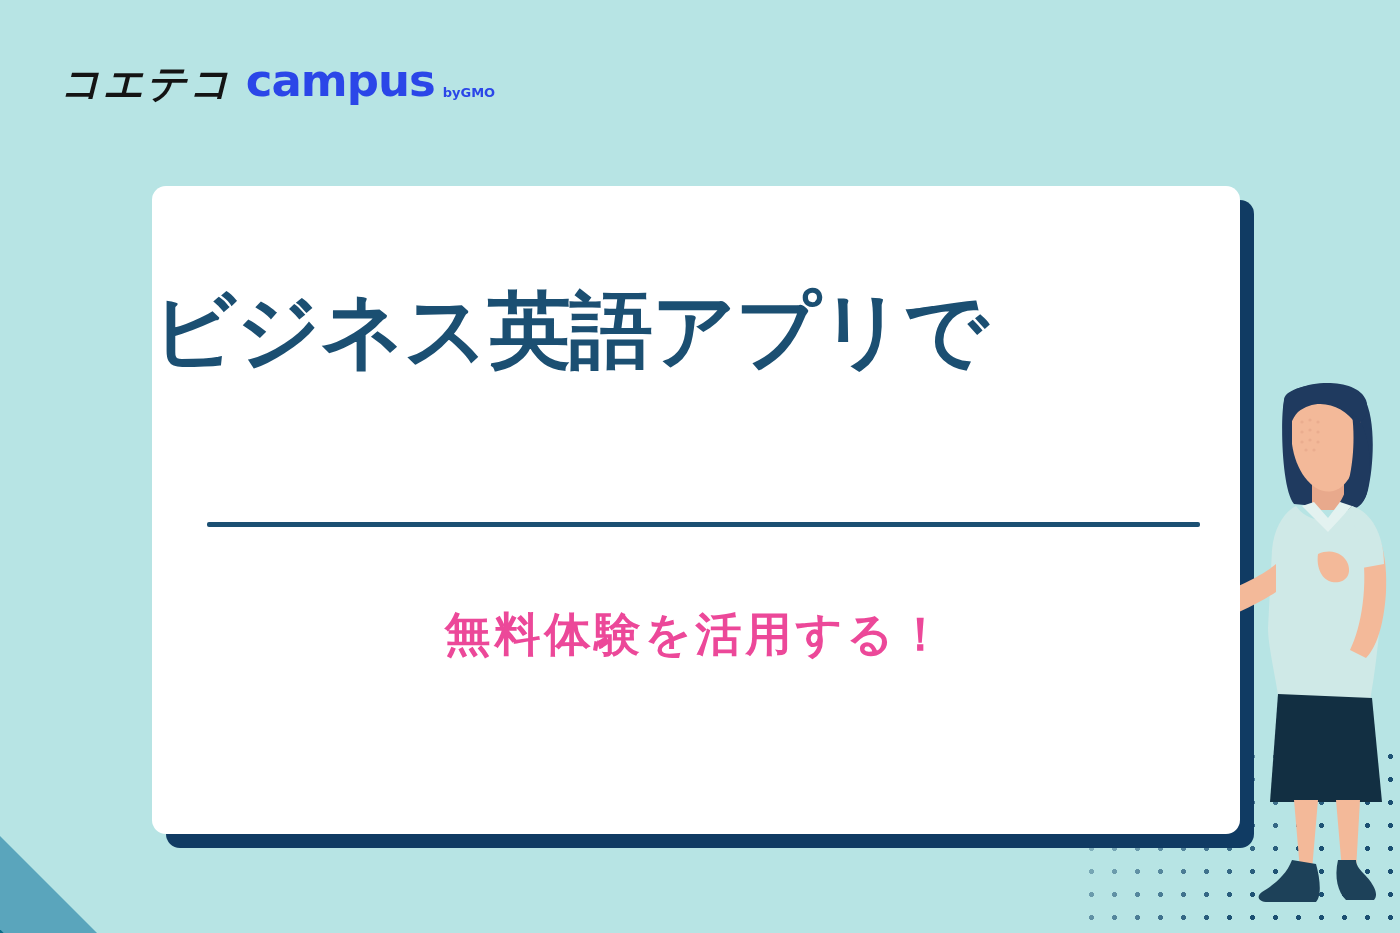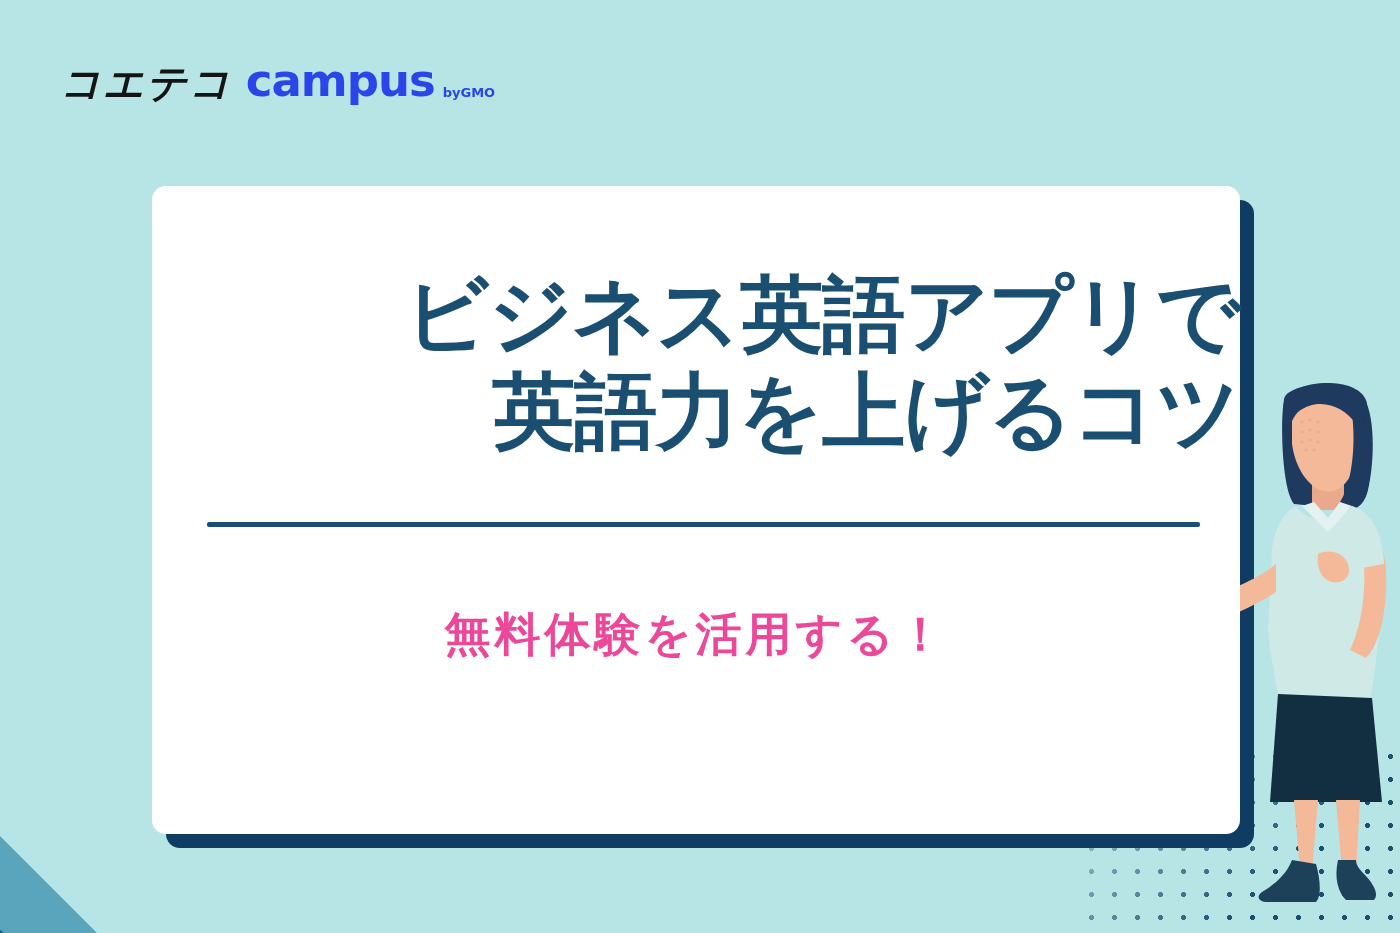--- a/index.html
+++ b/index.html
@@ -57,9 +57,9 @@
   #title-block {
     position: absolute;
     left: 0;
-    top: 80px;
+    top: 96px;
     width: 100%;
-    text-align: right;
+    text-align: left;
   }
   .title-line {
     color: #1b4f72;

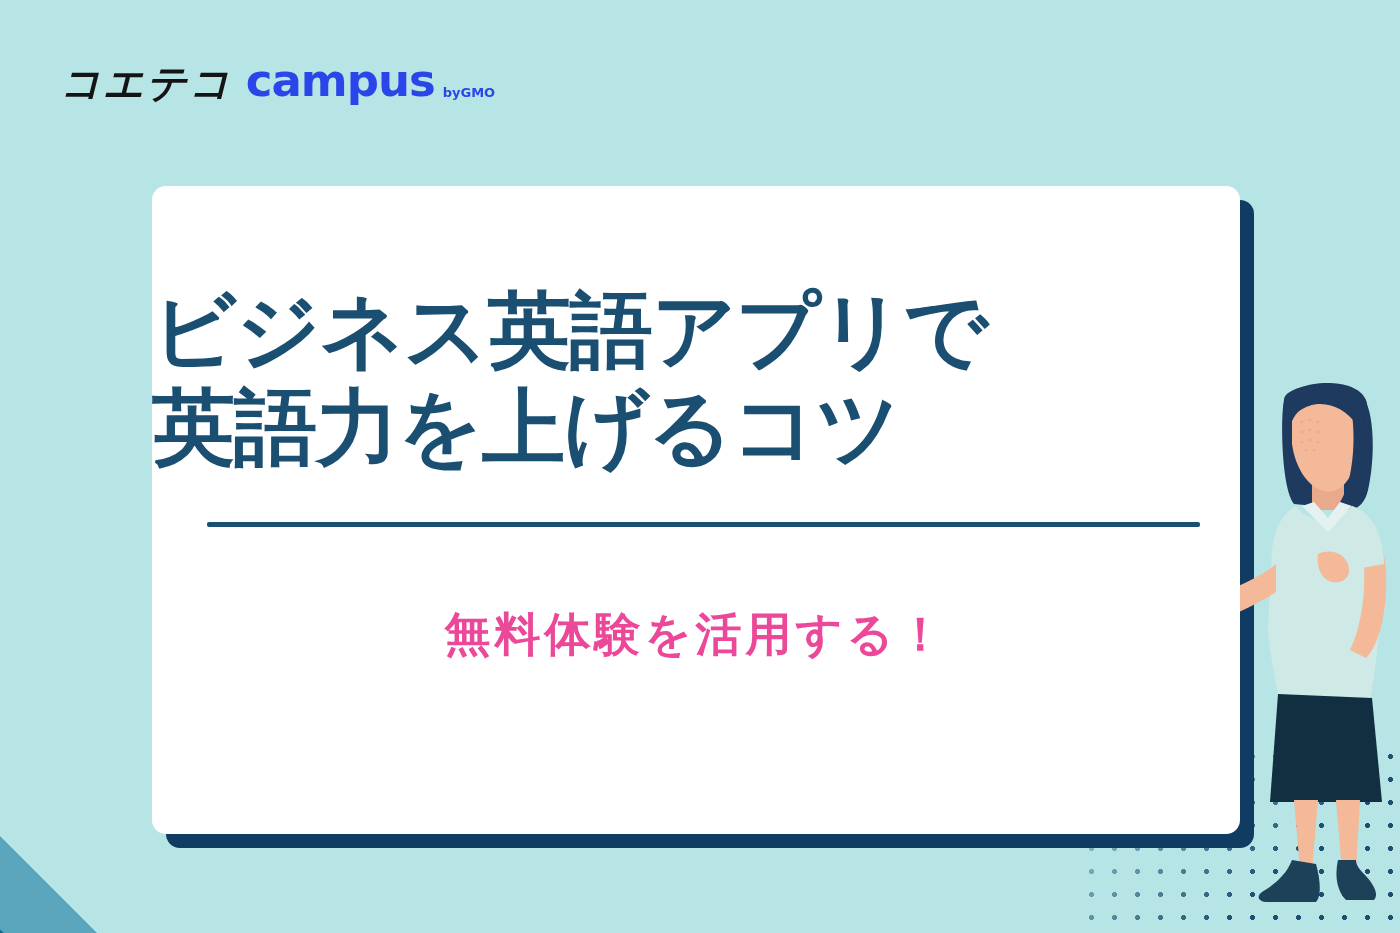--- a/index.html
+++ b/index.html
@@ -172,7 +172,6 @@
 
     <div id="title-block">
       <div class="title-line">ビジネス英語アプリで</div>
-      <div class="title-line">英語力を上げるコツ</div>
     </div>
 
     <div id="divider"></div>

